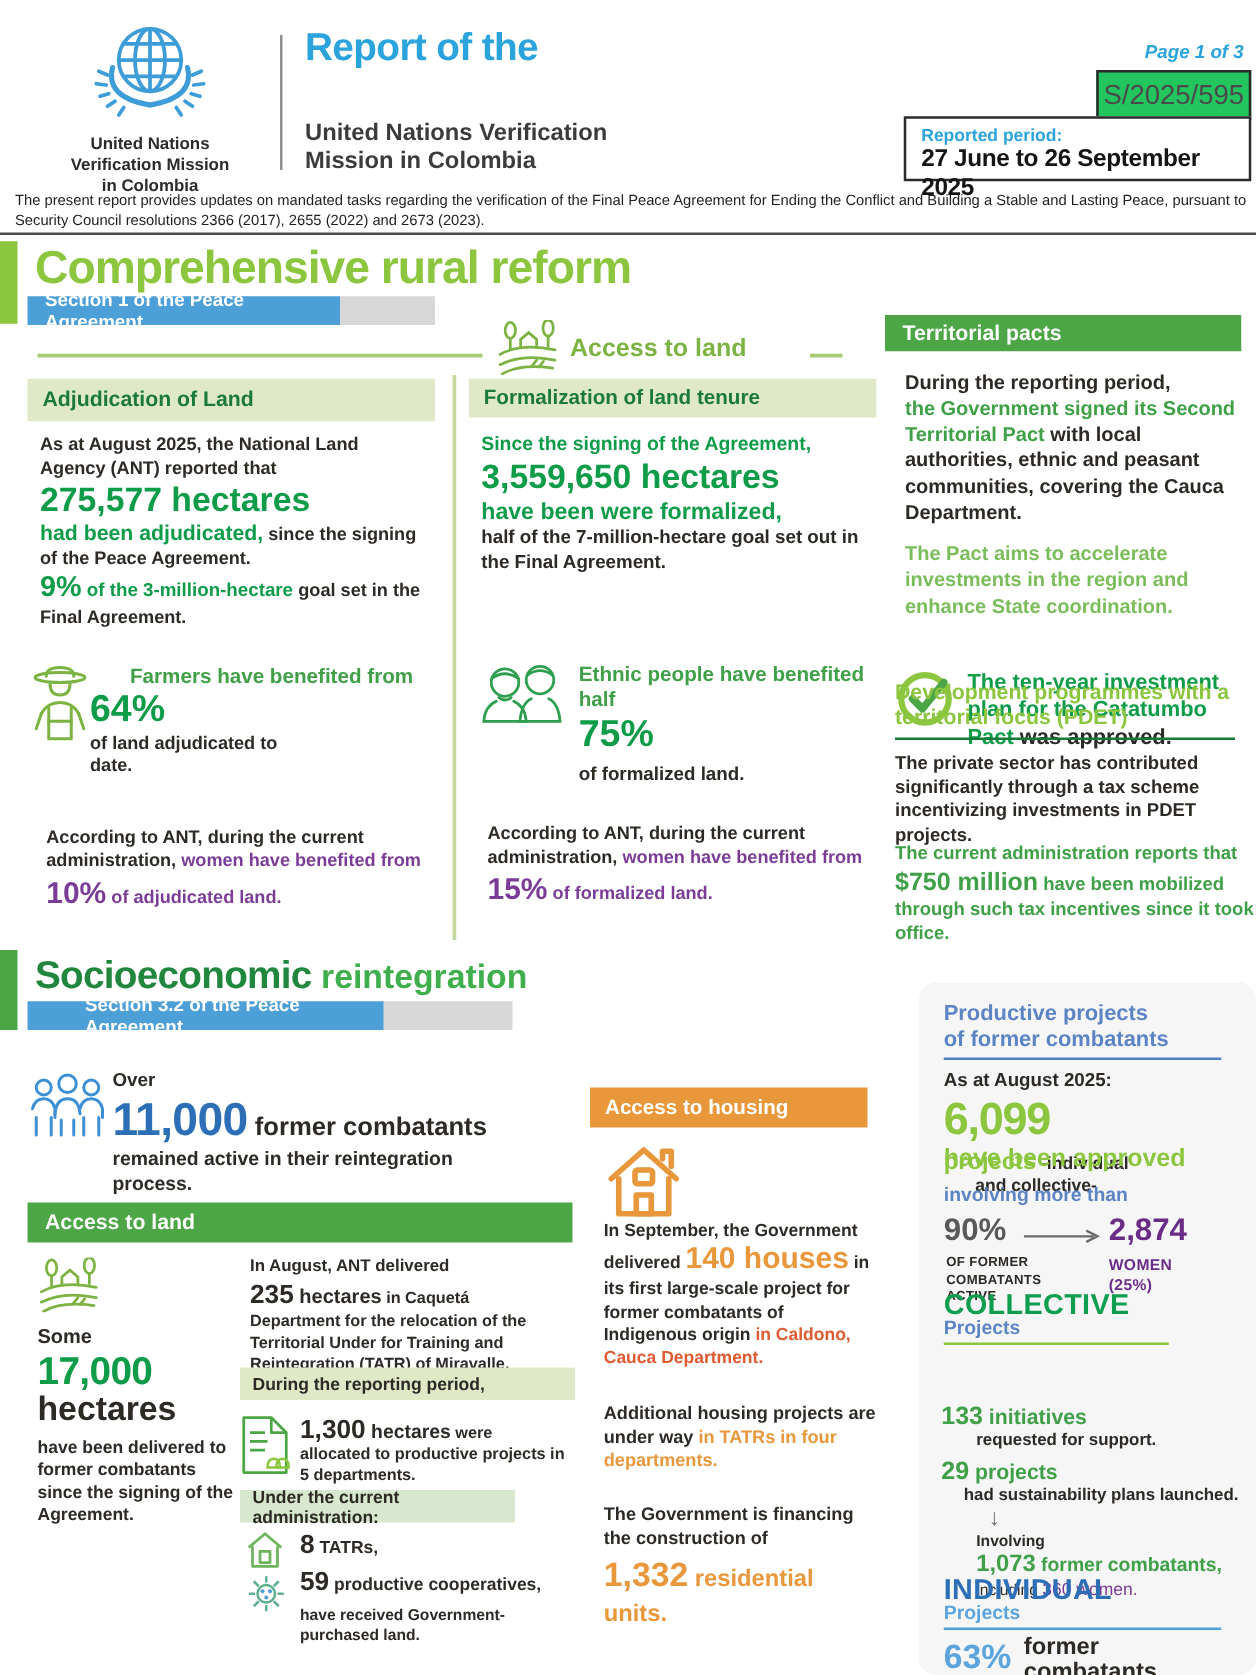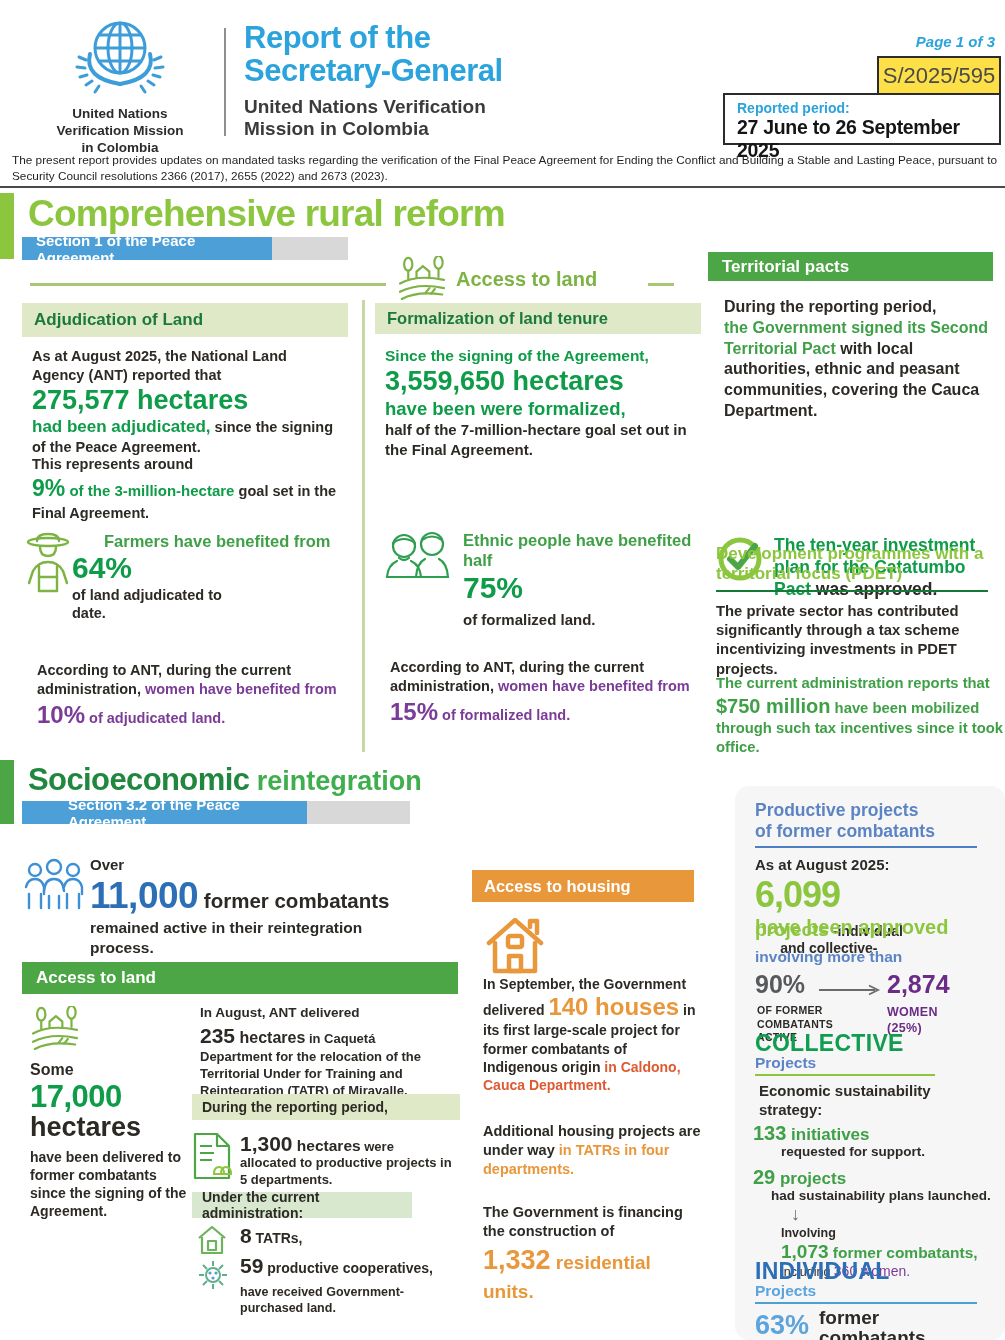--- a/index.html
+++ b/index.html
@@ -98,7 +98,6 @@
 
   <div class="abs title c-sky">
     <div>Report of the</div>
-    <div>Secretary-General</div>
   </div>
   <div class="abs org">
     <div>United Nations Verification</div>

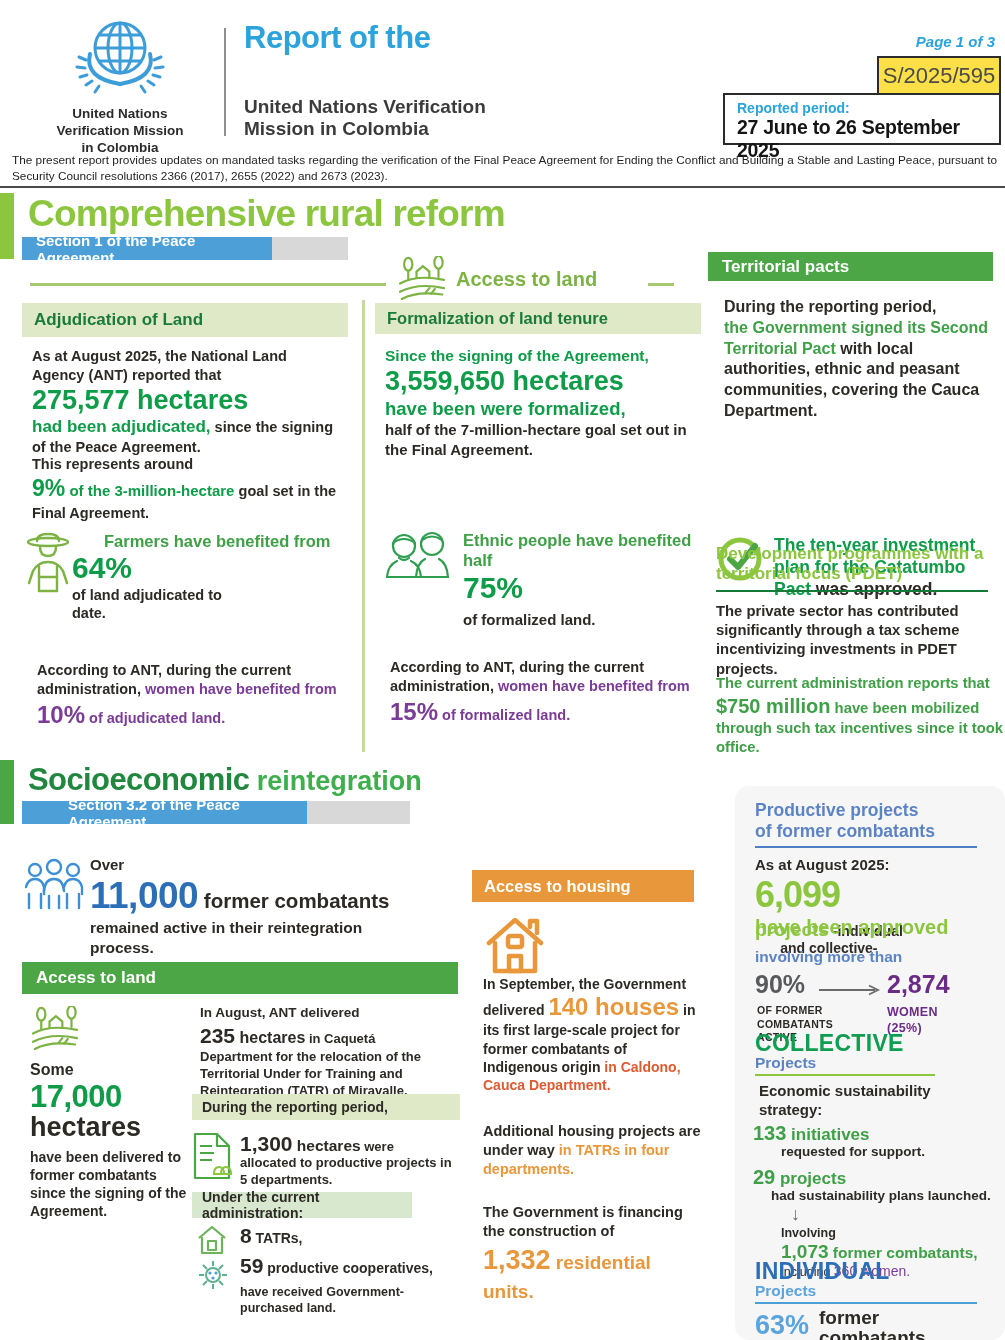--- a/index.html
+++ b/index.html
@@ -29,7 +29,7 @@
   .title { left:244px; top:22px; font-size:31px; font-weight:700; line-height:1.06; letter-spacing:-0.5px; }
   .org { left:244px; top:96px; font-size:19px; font-weight:700; line-height:1.16; color:#3b3b3b; }
   .page-ind { left:840px; top:33px; width:155px; text-align:right; font-size:15px; font-style:italic; font-weight:700; }
-  .doc-box { left:877px; top:56px; width:124px; height:40px; border:2px solid #2b2b2b; background:#fde047;
+  .doc-box { left:877px; top:56px; width:124px; height:40px; border:2px solid #2b2b2b; background:#22c55e;
              display:flex; align-items:center; justify-content:center; font-size:22px; color:#4a4a4a; }
   .period-box { left:723px; top:93px; width:278px; height:52px; border:2px solid #2b2b2b; background:#fff; padding:5px 12px; }
   .period-label { font-size:14px; font-weight:700; }

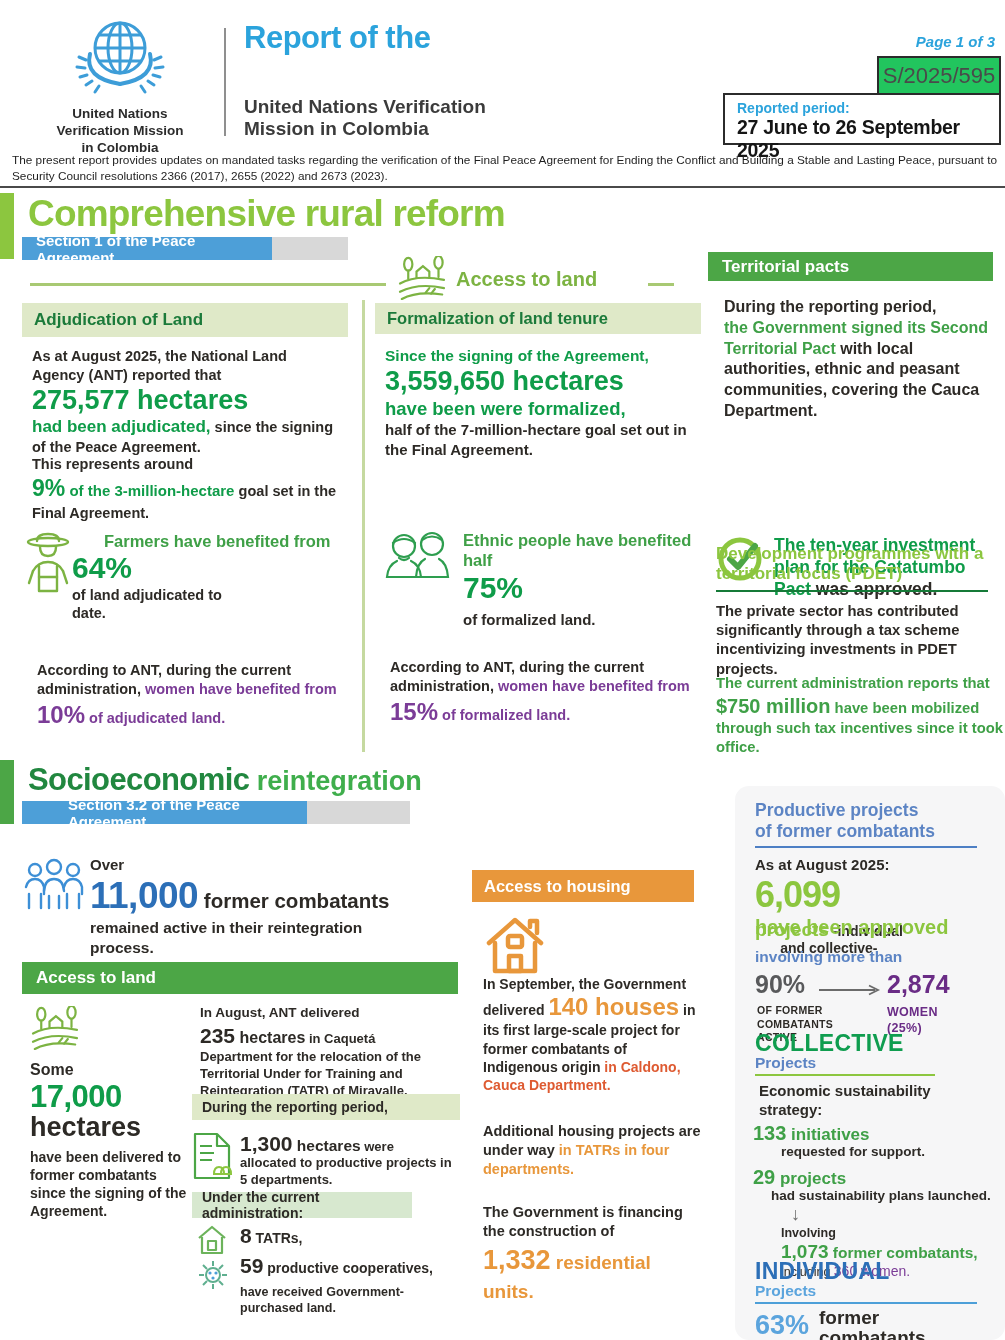--- a/index.html
+++ b/index.html
@@ -221,6 +221,7 @@
       <span style="display:block;">During the reporting period,</span>
       <span class="c-mgreen">the Government signed its Second Territorial Pact</span><span> with local authorities, ethnic and peasant communities, covering the Cauca Department.</span>
     </div>
+    <div class="abs p c-pgreen" style="left:16px;top:182px;width:272px;font-size:16px;line-height:1.3;">The Pact aims to accelerate investments in the region and enhance State coordination.</div>
     <div class="abs" style="left:8px;top:206px;top:206px;"></div>
     <div class="abs" style="left:8px;top:206px;"></div>
 

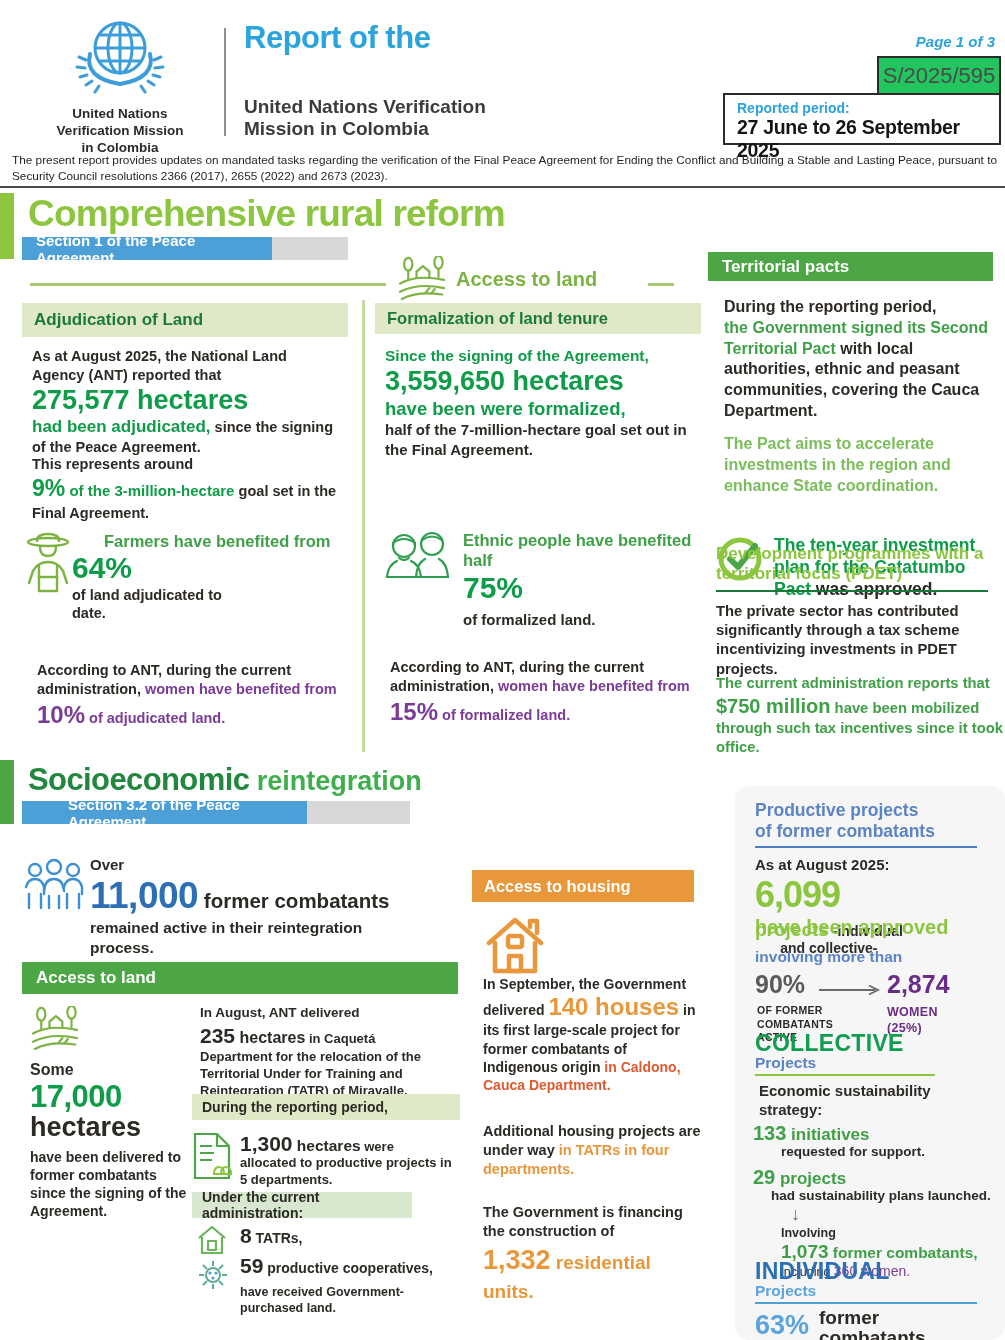--- a/index.html
+++ b/index.html
@@ -152,7 +152,6 @@
       <span class="c-green" style="font-size:17px;">had been adjudicated,</span><span> since the signing of the Peace Agreement.</span>
     </div>
     <div class="abs p" style="left:10px;top:152px;width:312px;font-size:14.5px;">
-      <span style="display:block;">This represents around</span>
       <span class="c-green" style="font-size:23px;">9%</span><span class="c-green" style="font-size:15px;"> of the 3-million-hectare </span><span>goal set in the Final Agreement.</span>
     </div>
     <div class="abs" style="left:3px;top:228px;">

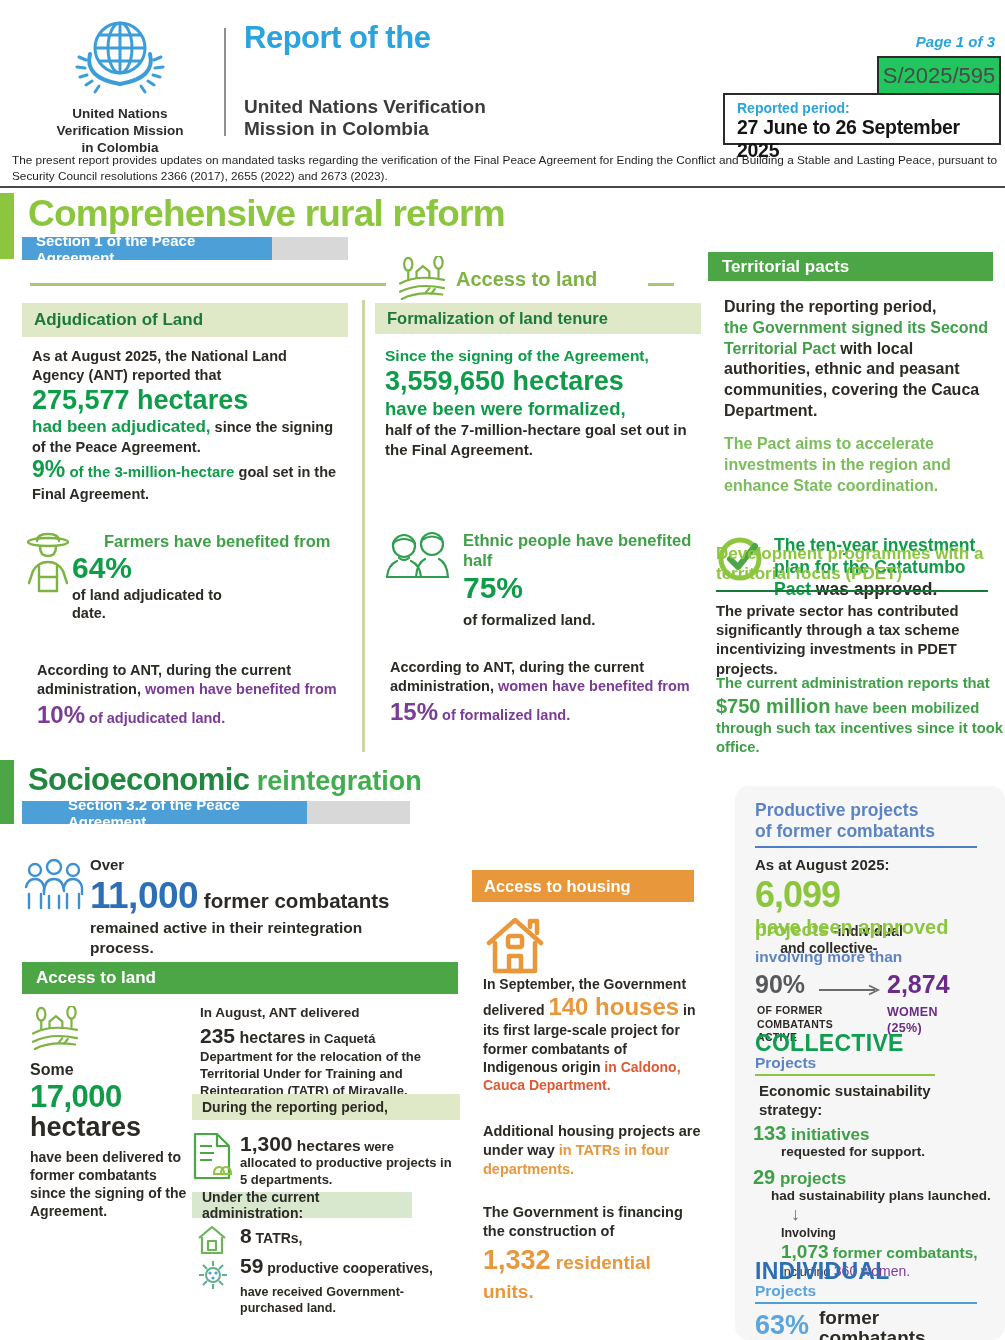--- a/index.html
+++ b/index.html
@@ -424,7 +424,6 @@
     <div class="abs b" style="left:20px;top:244px;font-size:23px;color:#0f9d4f;letter-spacing:.3px;">COLLECTIVE</div>
     <div class="abs b c-steel" style="left:20px;top:268px;font-size:15.5px;">Projects</div>
     <div class="abs u-line" style="left:20px;top:288px;width:180px;background:#8cc63f;"></div>
-    <div class="abs b" style="left:24px;top:296px;width:220px;font-size:15px;line-height:1.25;">Economic sustainability strategy:</div>
     <div class="abs" style="left:18px;top:336px;">
       <span class="b c-mgreen" style="font-size:20px;">133</span><span class="b c-mgreen" style="font-size:17px;"> initiatives</span>
     </div>

